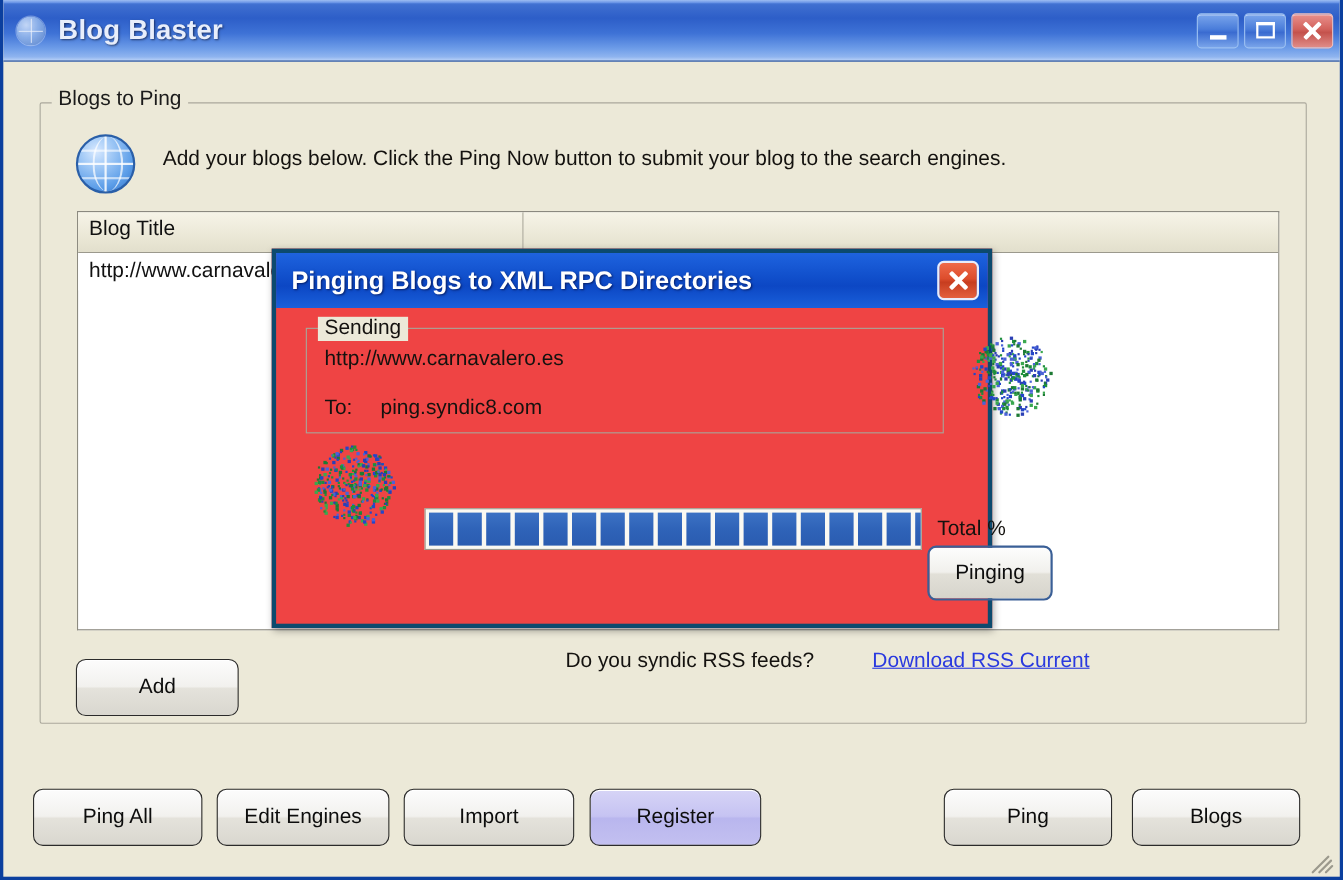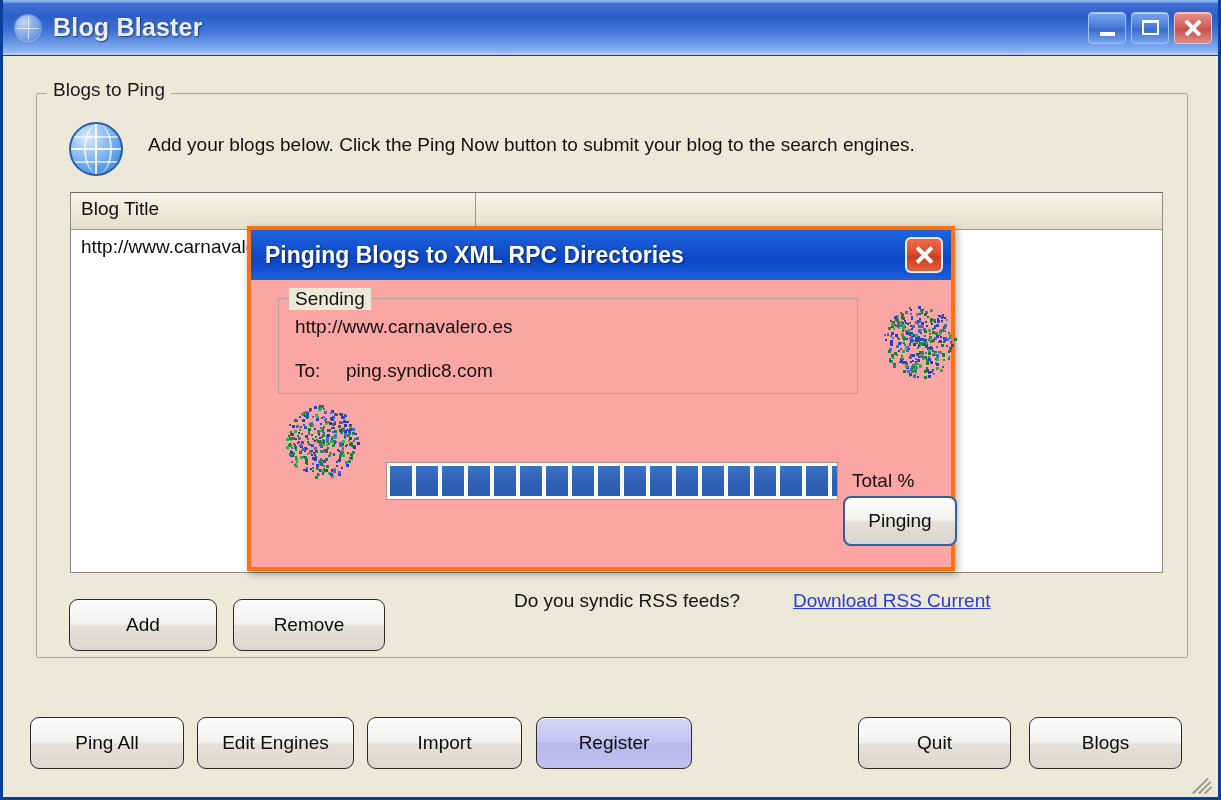--- a/index.html
+++ b/index.html
@@ -264,10 +264,10 @@
   #ping-dialog {
     position: absolute;
     left: 244px; top: 226px;
-    width: 708px; height: 345px;
-    border: 4px solid #f97316;
-    box-sizing: border-box;
-    background: #fca5a5;
+    width: 655px; height: 345px;
+    border: 4px solid #0c4a6e;
+    box-sizing: border-box;
+    background: #ef4444;
     box-shadow: 2px 3px 7px rgba(0,0,0,.35);
   }
   #dialog-title-bar {

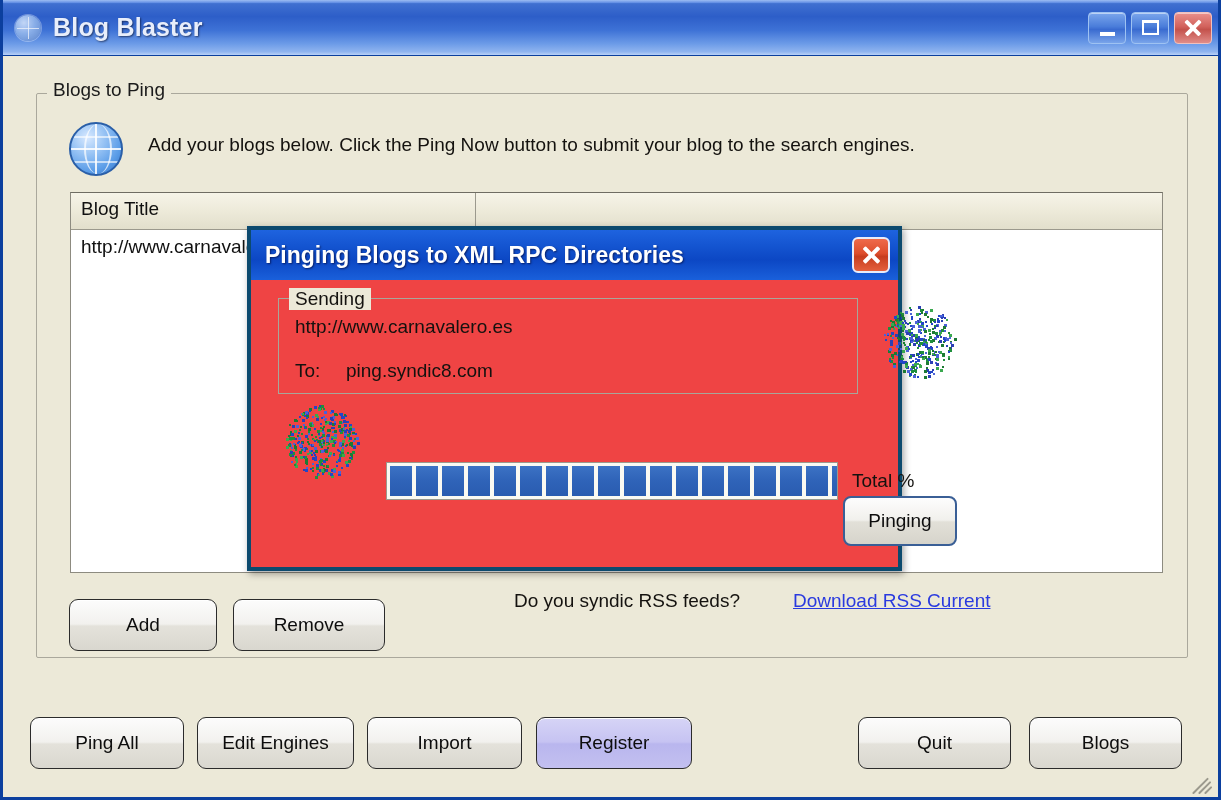--- a/index.html
+++ b/index.html
@@ -419,7 +419,6 @@
   </div>
 
   <div class="btn" id="btn-add">Add</div>
-  <div class="btn" id="btn-remove">Remove</div>
 
   <div id="rss-question">Do you syndic RSS feeds?</div>
   <div id="rss-link">Download RSS Current</div>

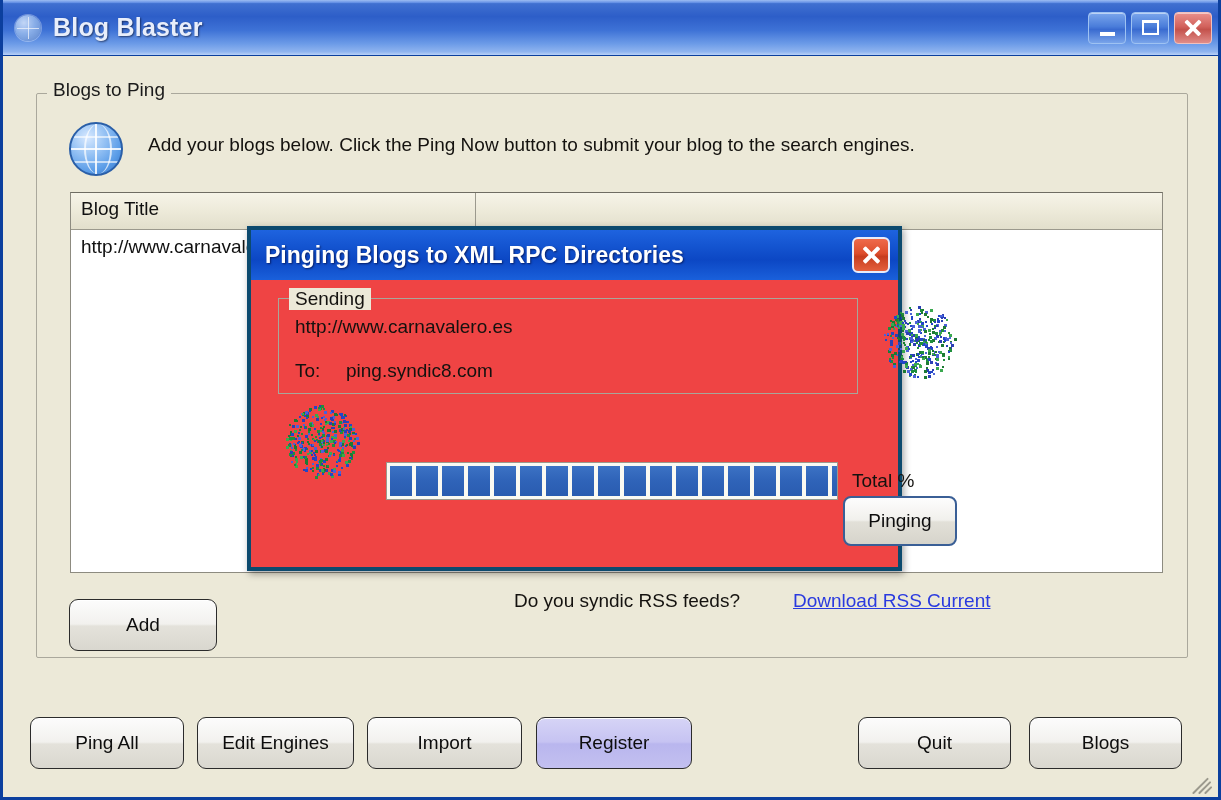--- a/index.html
+++ b/index.html
@@ -427,7 +427,7 @@
   <div class="btn" id="btn-edit-eng">Edit Engines</div>
   <div class="btn" id="btn-import">Import</div>
   <div class="btn accent" id="btn-register">Register</div>
-  <div class="btn" id="btn-help">Quit</div>
+  <div class="btn" id="btn-help">Ping</div>
   <div class="btn" id="btn-quit">Blogs</div>
 
   <div id="resize-grip">

